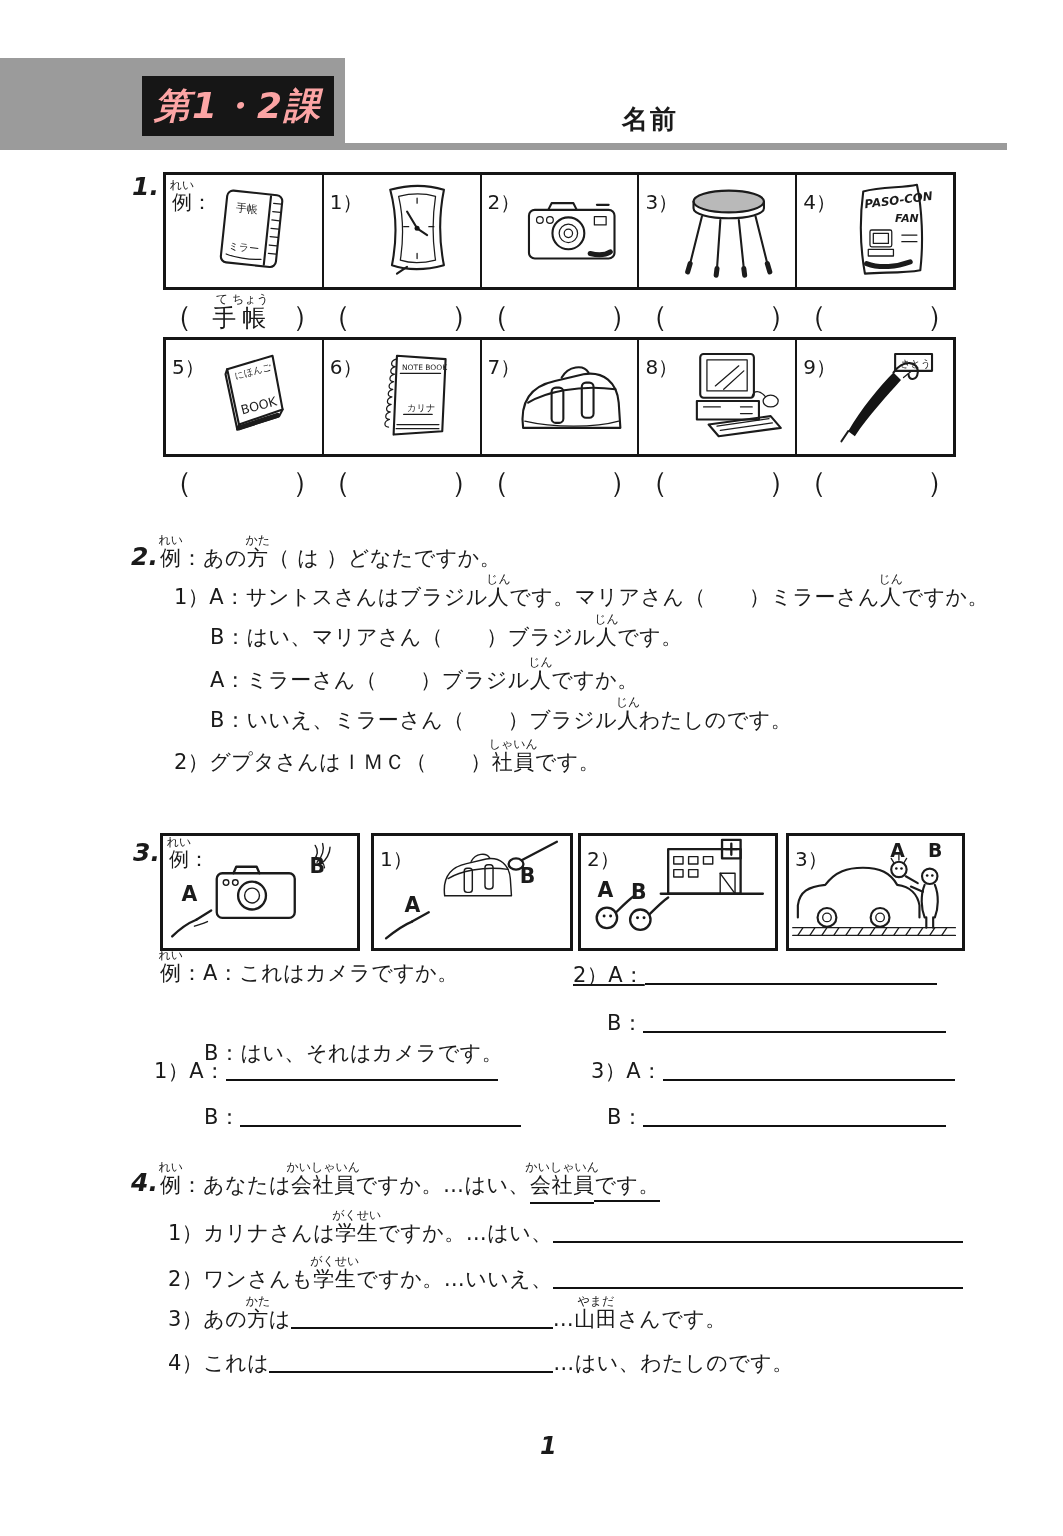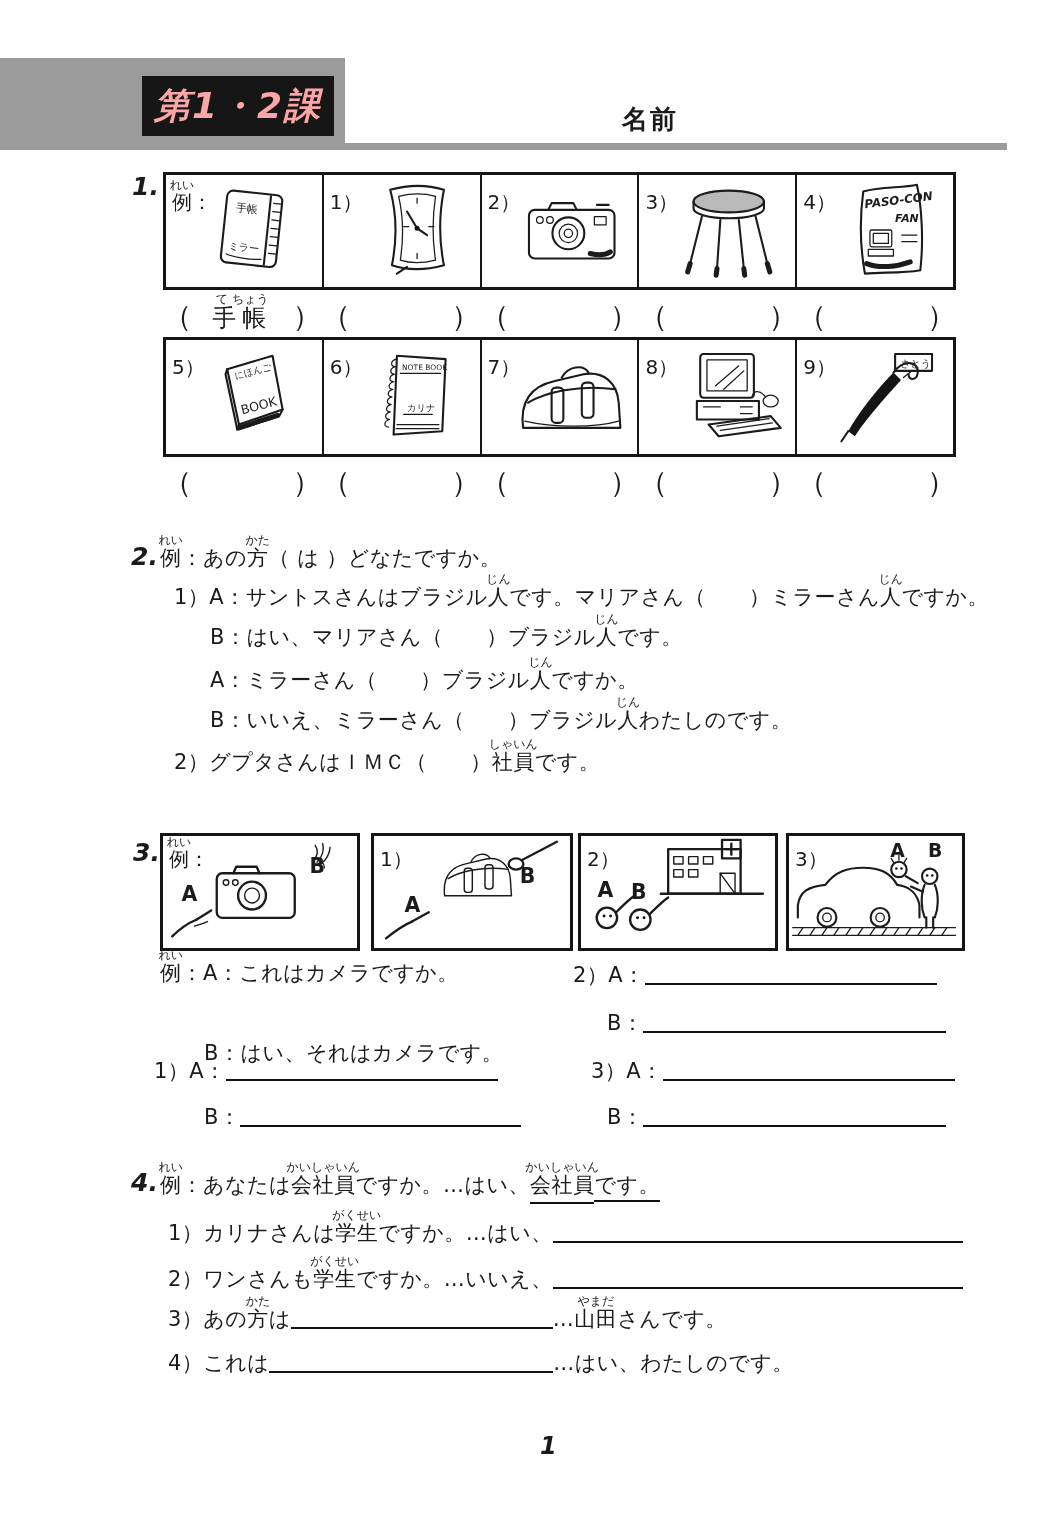--- a/index.html
+++ b/index.html
@@ -343,7 +343,7 @@
   <div class="line" style="left:204px;top:1008px;margin-top:32px;"><span>B：はい、それはカメラです。</span></div>
   <div class="line" style="left:154px;top:1056px;"><span><span>1）A：</span></span><span class="blank bl-l"></span></div>
   <div class="line" style="left:204px;top:1102px;"><span><span>B：</span></span><span class="blank bl-lB"></span></div>
-  <div class="line" style="left:573px;top:960px;"><span><span>2）A：</span></span><span class="blank bl-rA"></span></div>
+  <div class="line" style="left:573px;top:960px;text-decoration:underline;"><span><span>2）A：</span></span><span class="blank bl-rA"></span></div>
   <div class="line" style="left:607px;top:1008px;"><span><span>B：</span></span><span class="blank bl-rB"></span></div>
   <div class="line" style="left:573px;top:1056px;margin-left:18px;"><span><span>3）A：</span></span><span class="blank bl-rA"></span></div>
   <div class="line" style="left:607px;top:1102px;"><span><span>B：</span></span><span class="blank bl-rB"></span></div>

